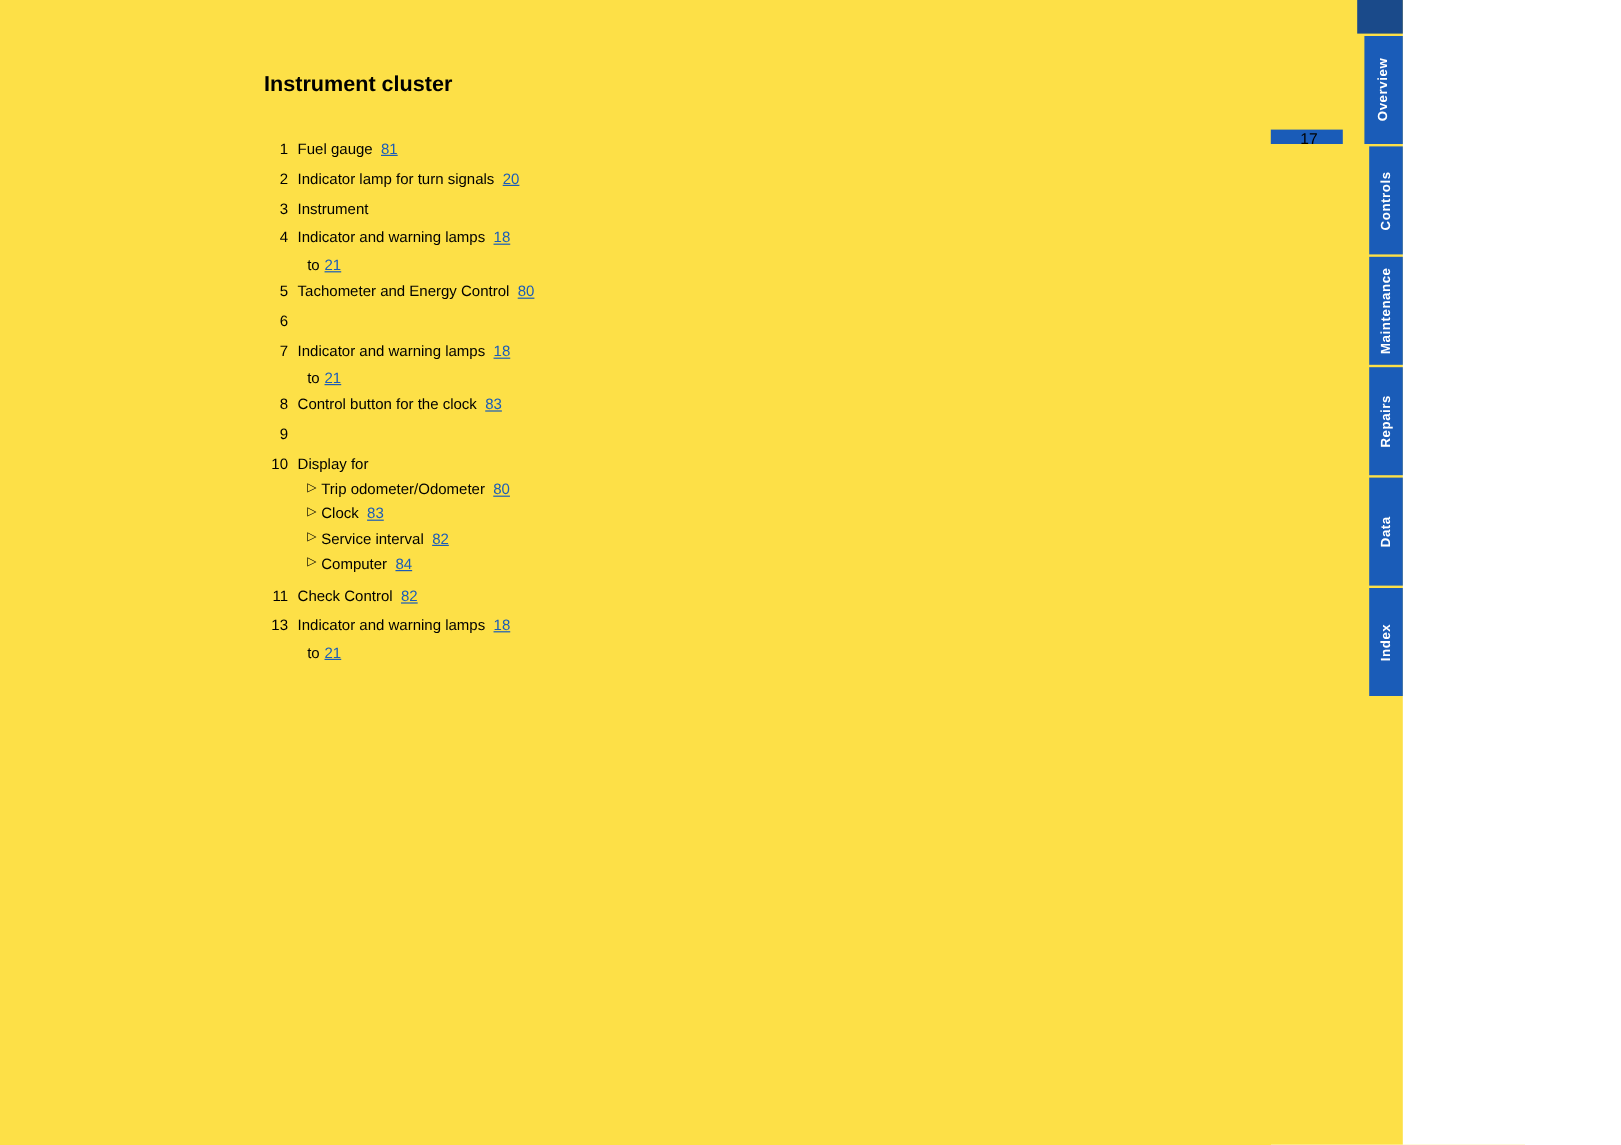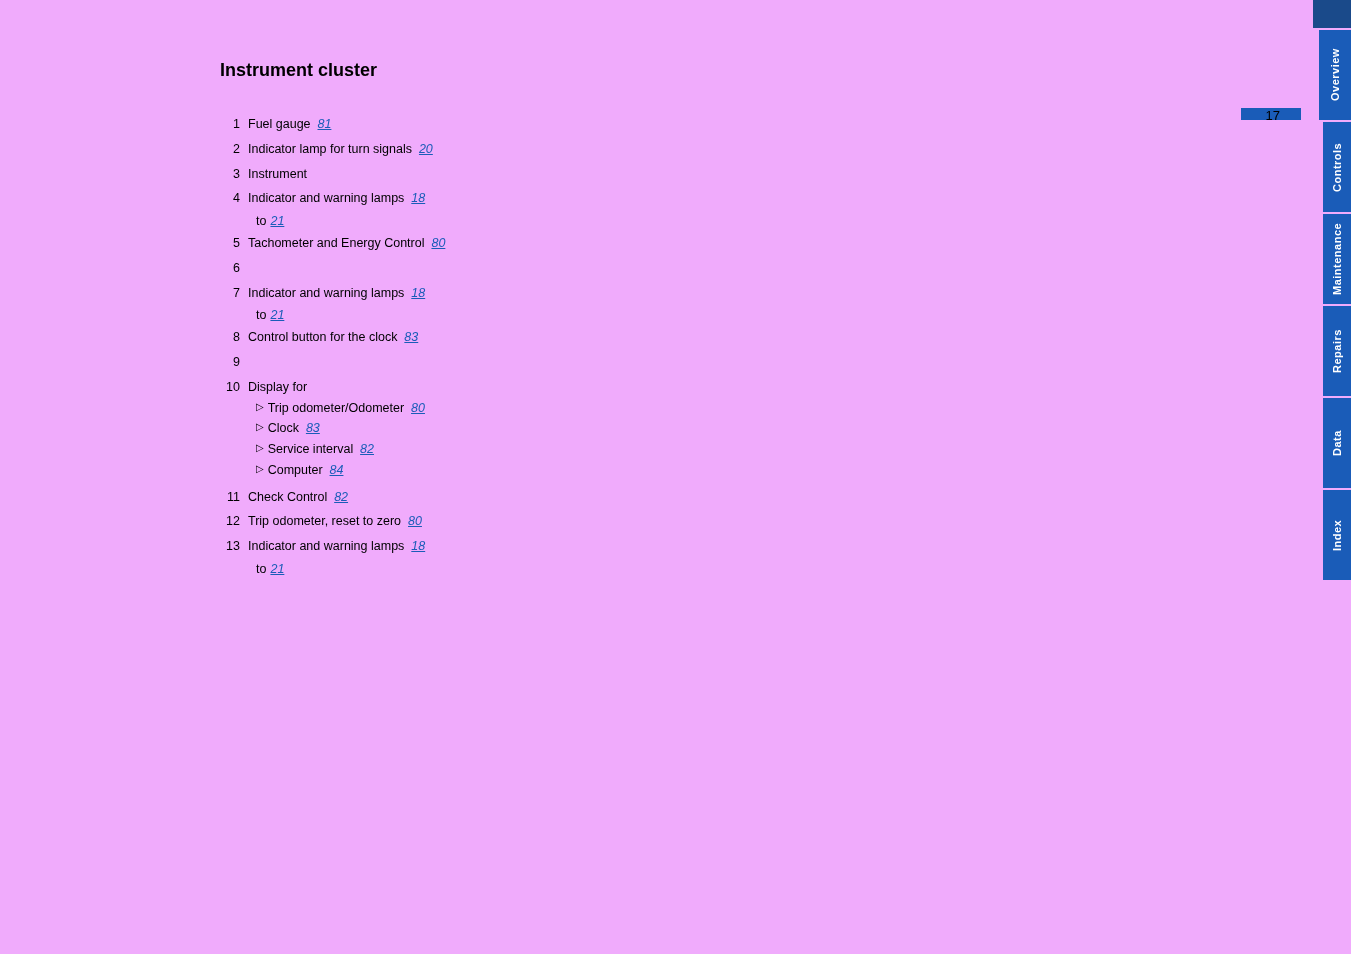--- a/index.html
+++ b/index.html
@@ -13,10 +13,10 @@
     }
 
     .page-container {
-      width: 1351px;
+      width: 1169px;
       height: 954px;
       position: relative;
-      background: #f0abfc;
+      background: #fde047;
     }
 
     

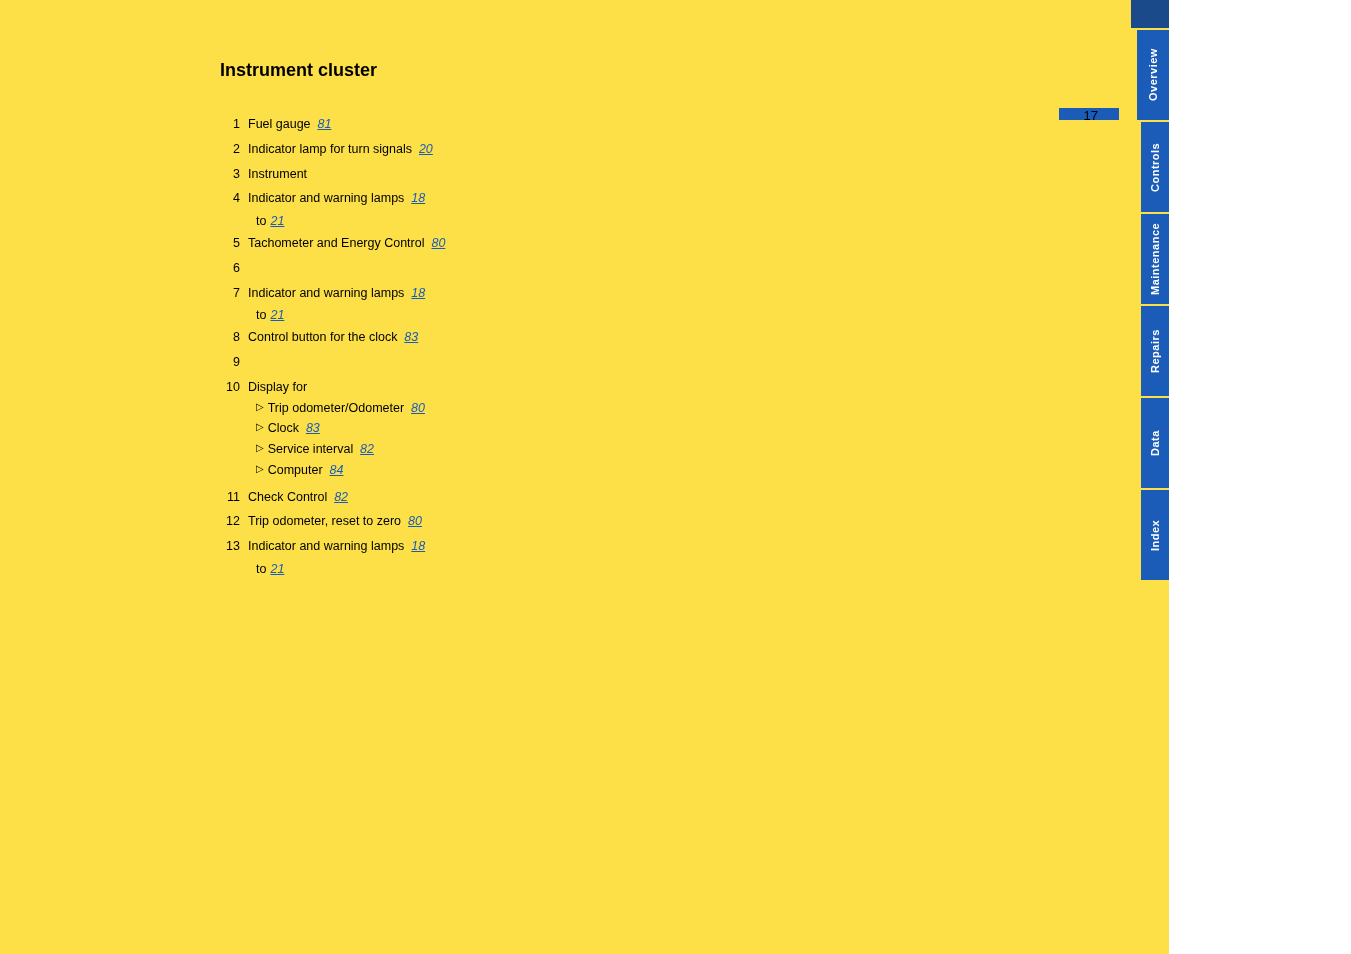--- a/index.html
+++ b/index.html
@@ -128,7 +128,6 @@
     .item-link {
       color: #1a5cb8;
       font-weight: normal;
-      font-style: italic;
     }
 
     .sub-list {

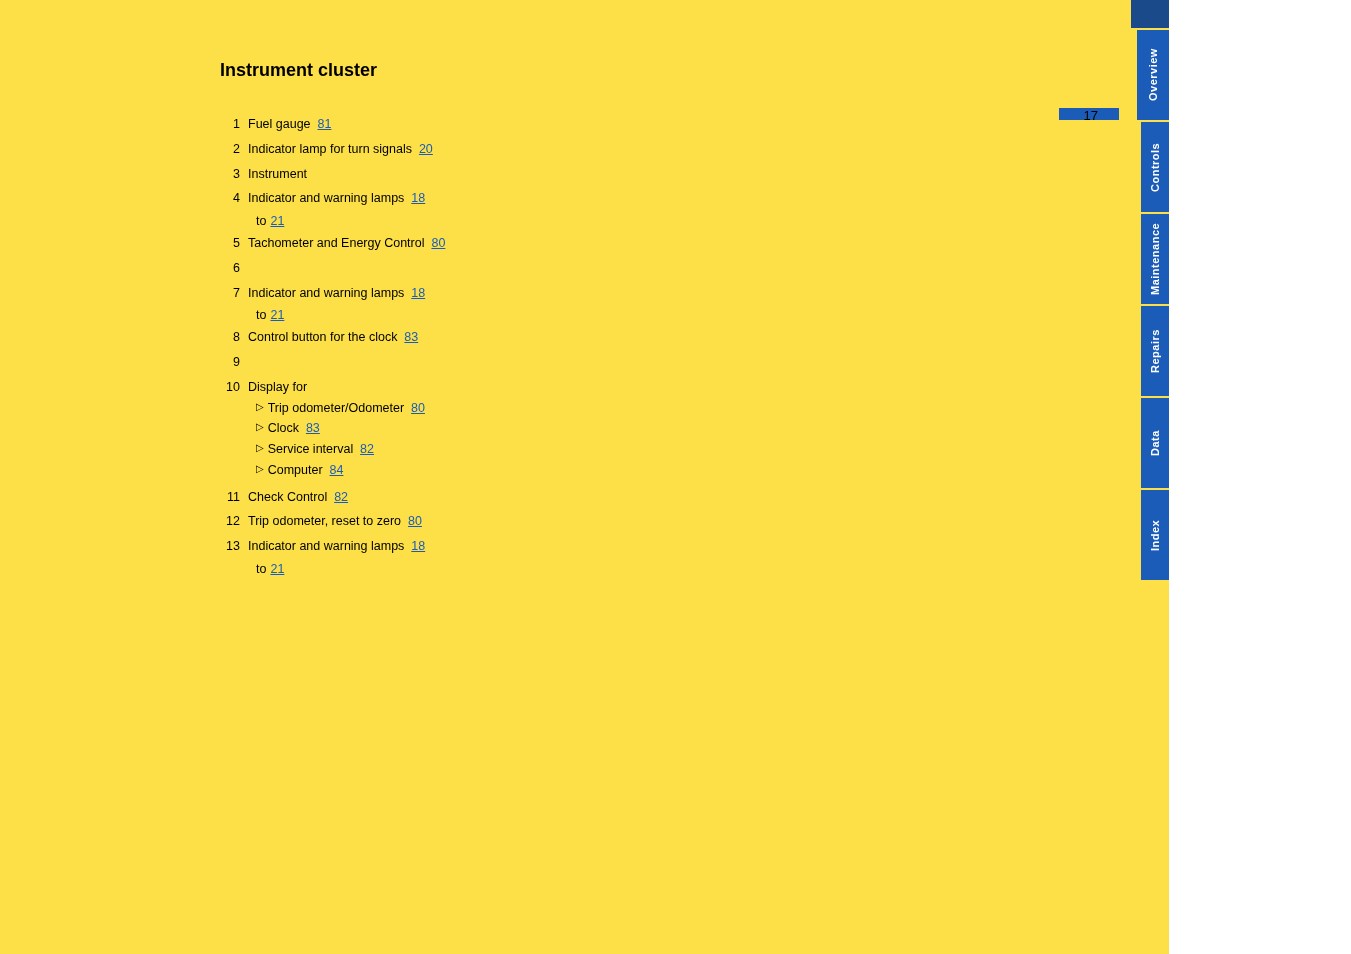--- a/index.html
+++ b/index.html
@@ -256,10 +256,6 @@
         <span class="item-text">Check Control &nbsp;<a class="item-link" href="#">82</a></span>
       </li>
 
-      <li>
-        <span class="item-number">12</span>
-        <span class="item-text">Trip odometer, reset to zero &nbsp;<a class="item-link" href="#">80</a></span>
-      </li>
 
       <li>
         <span class="item-number">13</span>

